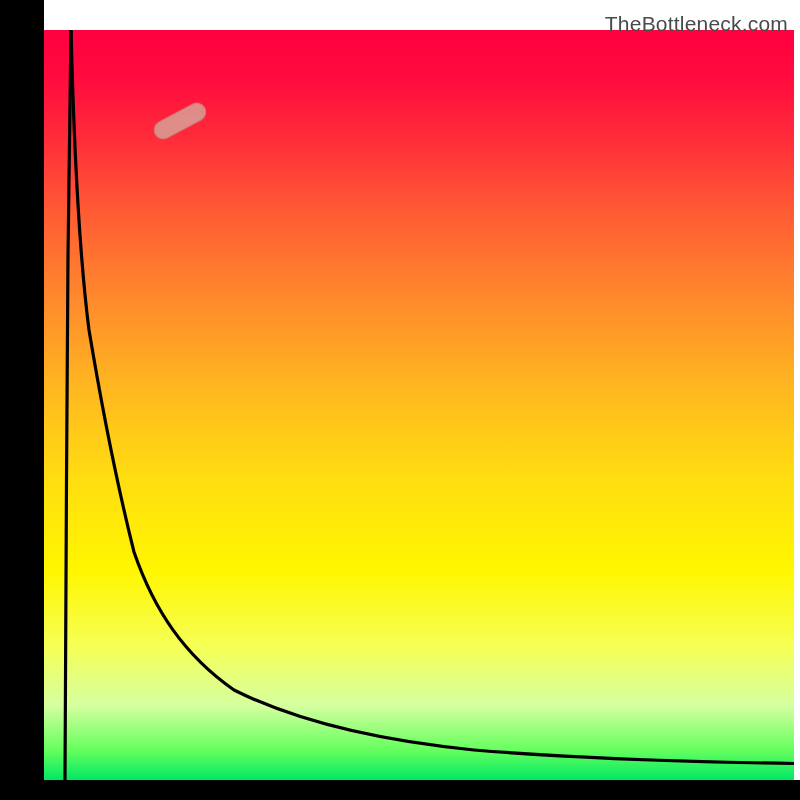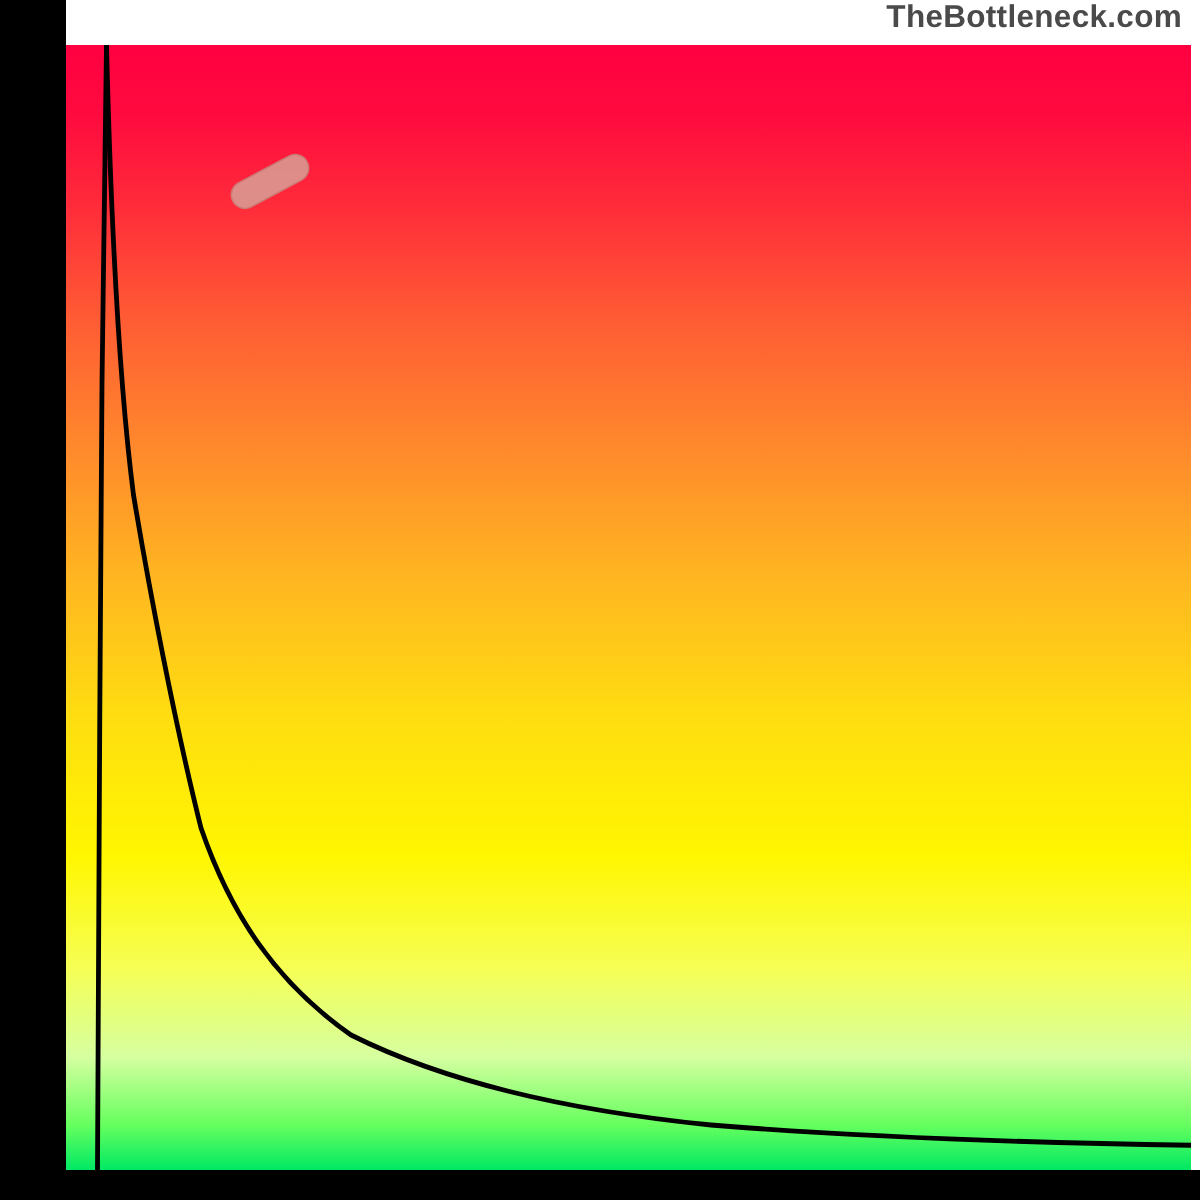--- a/index.html
+++ b/index.html
@@ -61,11 +61,11 @@
   }
   .watermark {
     position: absolute;
-    top: 0;
+    top: 12px;
     right: 12px;
     color: #4a4a4a;
     font-size: 21px;
-    font-weight: 700;
+    font-weight: 400;
     letter-spacing: 0.2px;
   }
   svg.curve {

